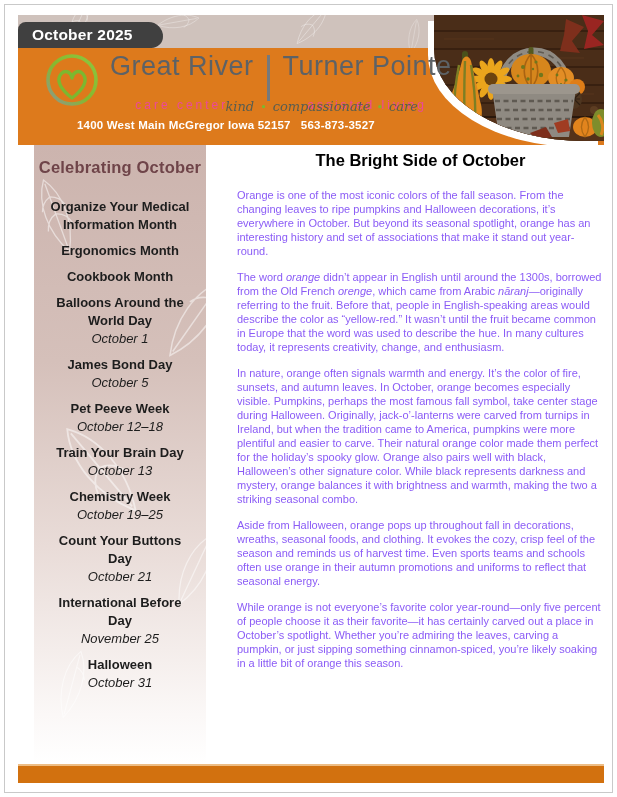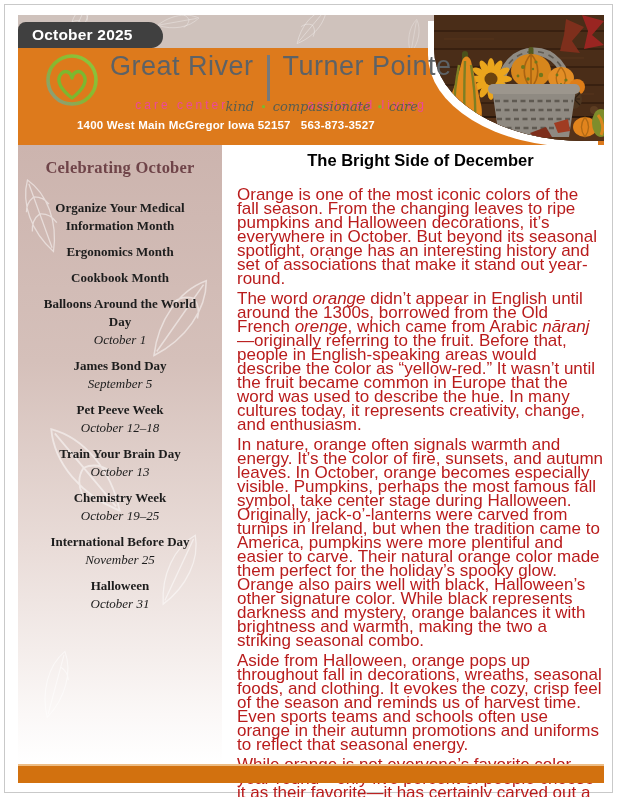--- a/index.html
+++ b/index.html
@@ -44,9 +44,8 @@
 
   
   .sidebar{
-    position:absolute;left:18px;top:145px;width:204px;height:619px;overflow:hidden;
+    position:absolute;left:34px;top:145px;width:172px;height:619px;overflow:hidden;
     background:linear-gradient(180deg,#ccb4ae 0%,#d5c0ba 35%,#e9dcd8 65%,#fbf8f7 92%,#ffffff 100%);
-    font-family:Liberation Serif, serif;
   }
   .sidebar-heading{
     padding-top:13px;text-align:center;font-size:16.5px;font-weight:bold;color:#6f4449;

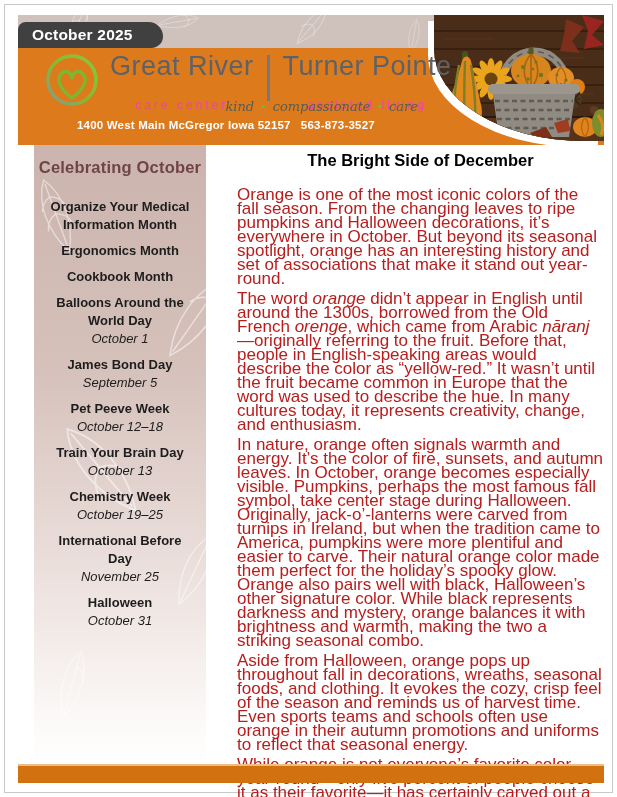--- a/index.html
+++ b/index.html
@@ -298,7 +298,7 @@
 </div>
 
 <div class="main">
-  <div class="article-title">The Bright Side of December</div>
+  <div class="article-title">The Bright Side of October</div>
   <p>Orange is one of the most iconic colors of the fall season. From the changing leaves to ripe pumpkins and Halloween decorations, it’s everywhere in October. But beyond its seasonal spotlight, orange has an interesting history and set of associations that make it stand out year-round.</p>
   <p>The word <em>orange</em> didn’t appear in English until around the 1300s, borrowed from the Old French <em>orenge</em>, which came from Arabic <em>nāranj</em>—originally referring to the fruit. Before that, people in English-speaking areas would describe the color as “yellow-red.” It wasn’t until the fruit became common in Europe that the word was used to describe the hue. In many cultures today, it represents creativity, change, and enthusiasm.</p>
   <p>In nature, orange often signals warmth and energy. It’s the color of fire, sunsets, and autumn leaves. In October, orange becomes especially visible. Pumpkins, perhaps the most famous fall symbol, take center stage during Halloween. Originally, jack-o’-lanterns were carved from turnips in Ireland, but when the tradition came to America, pumpkins were more plentiful and easier to carve. Their natural orange color made them perfect for the holiday’s spooky glow. Orange also pairs well with black, Halloween’s other signature color. While black represents darkness and mystery, orange balances it with brightness and warmth, making the two a striking seasonal combo.</p>

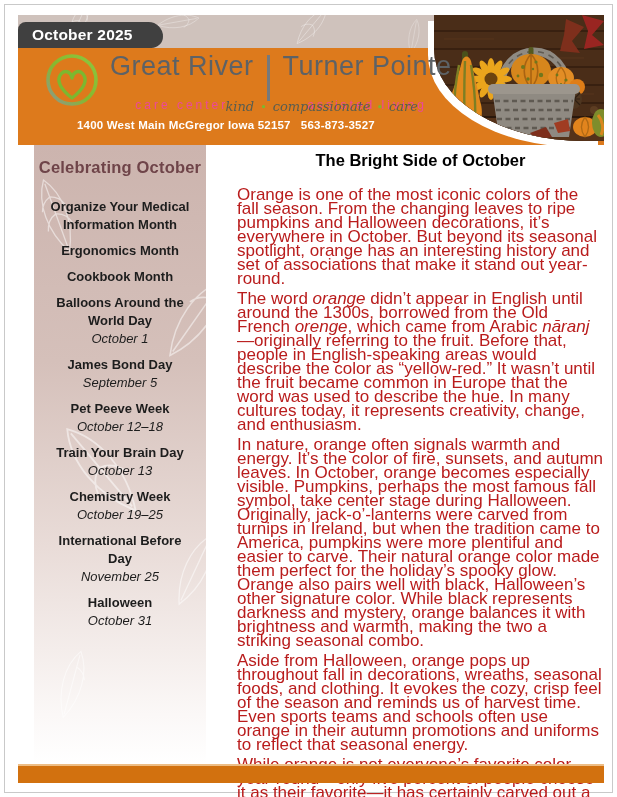--- a/index.html
+++ b/index.html
@@ -60,7 +60,7 @@
   
   .main{position:absolute;left:237px;top:149px;width:367px;}
   .article-title{font-size:16.5px;font-weight:bold;text-align:center;color:#000;margin:2px 0 18px 0;}
-  .main p{font-size:17px;line-height:14px;margin:0 0 6px 0;color:#b91c1c;}
+  .main p{font-size:11px;line-height:14px;margin:12px 0 6px 0;color:#8b5cf6;}
 
   
   .footer-bar{

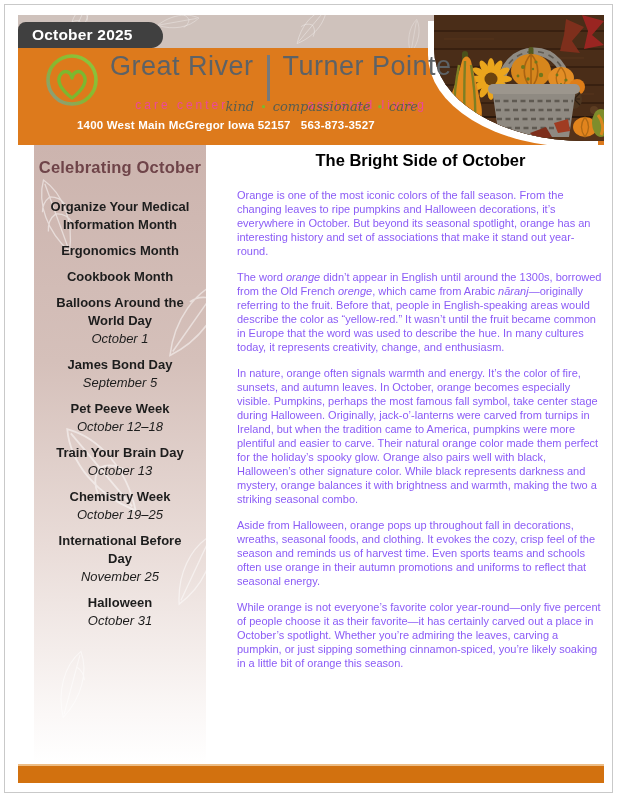--- a/index.html
+++ b/index.html
@@ -272,7 +272,7 @@
       </div>
     <div class="event">
         <div class="ev-name">James Bond Day</div>
-        <div class="ev-date">September 5</div>
+        <div class="ev-date">October 5</div>
       </div>
     <div class="event">
         <div class="ev-name">Pet Peeve Week</div>

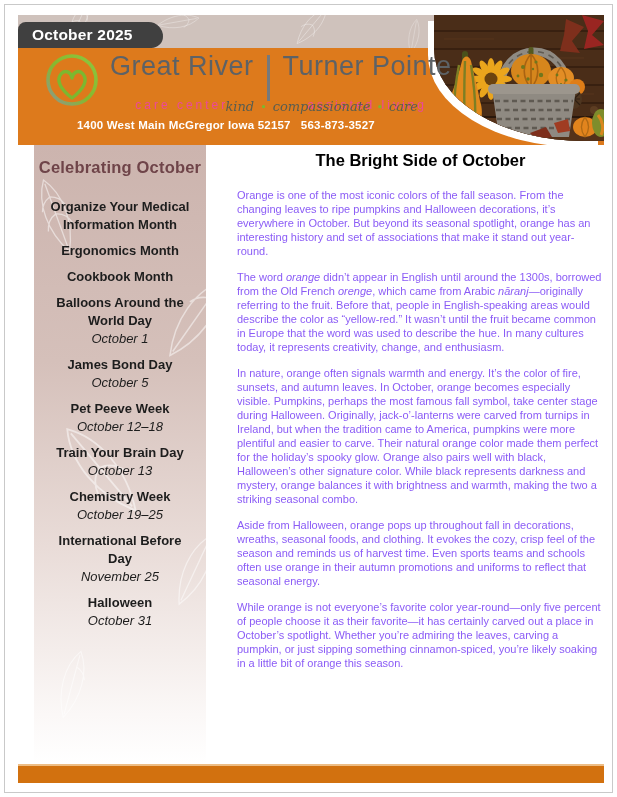--- a/index.html
+++ b/index.html
@@ -287,6 +287,10 @@
         <div class="ev-date">October 19–25</div>
       </div>
     <div class="event">
+        <div class="ev-name">Count Your Buttons Day</div>
+        <div class="ev-date">October 21</div>
+      </div>
+    <div class="event">
         <div class="ev-name">International Before Day</div>
         <div class="ev-date">November 25</div>
       </div>

